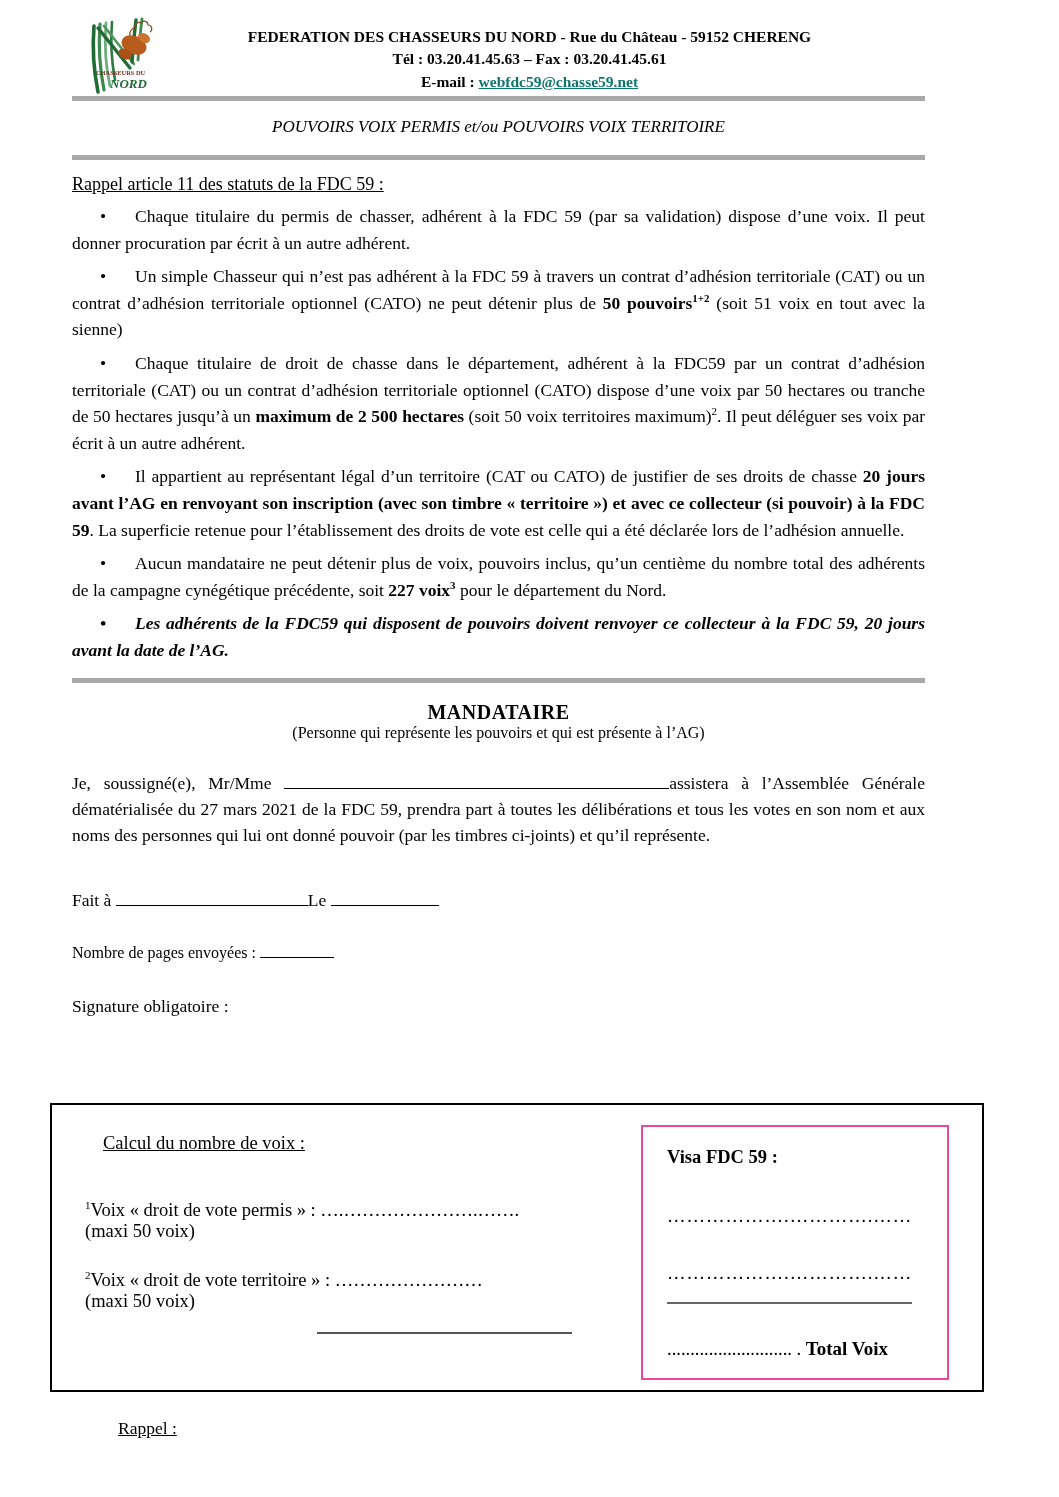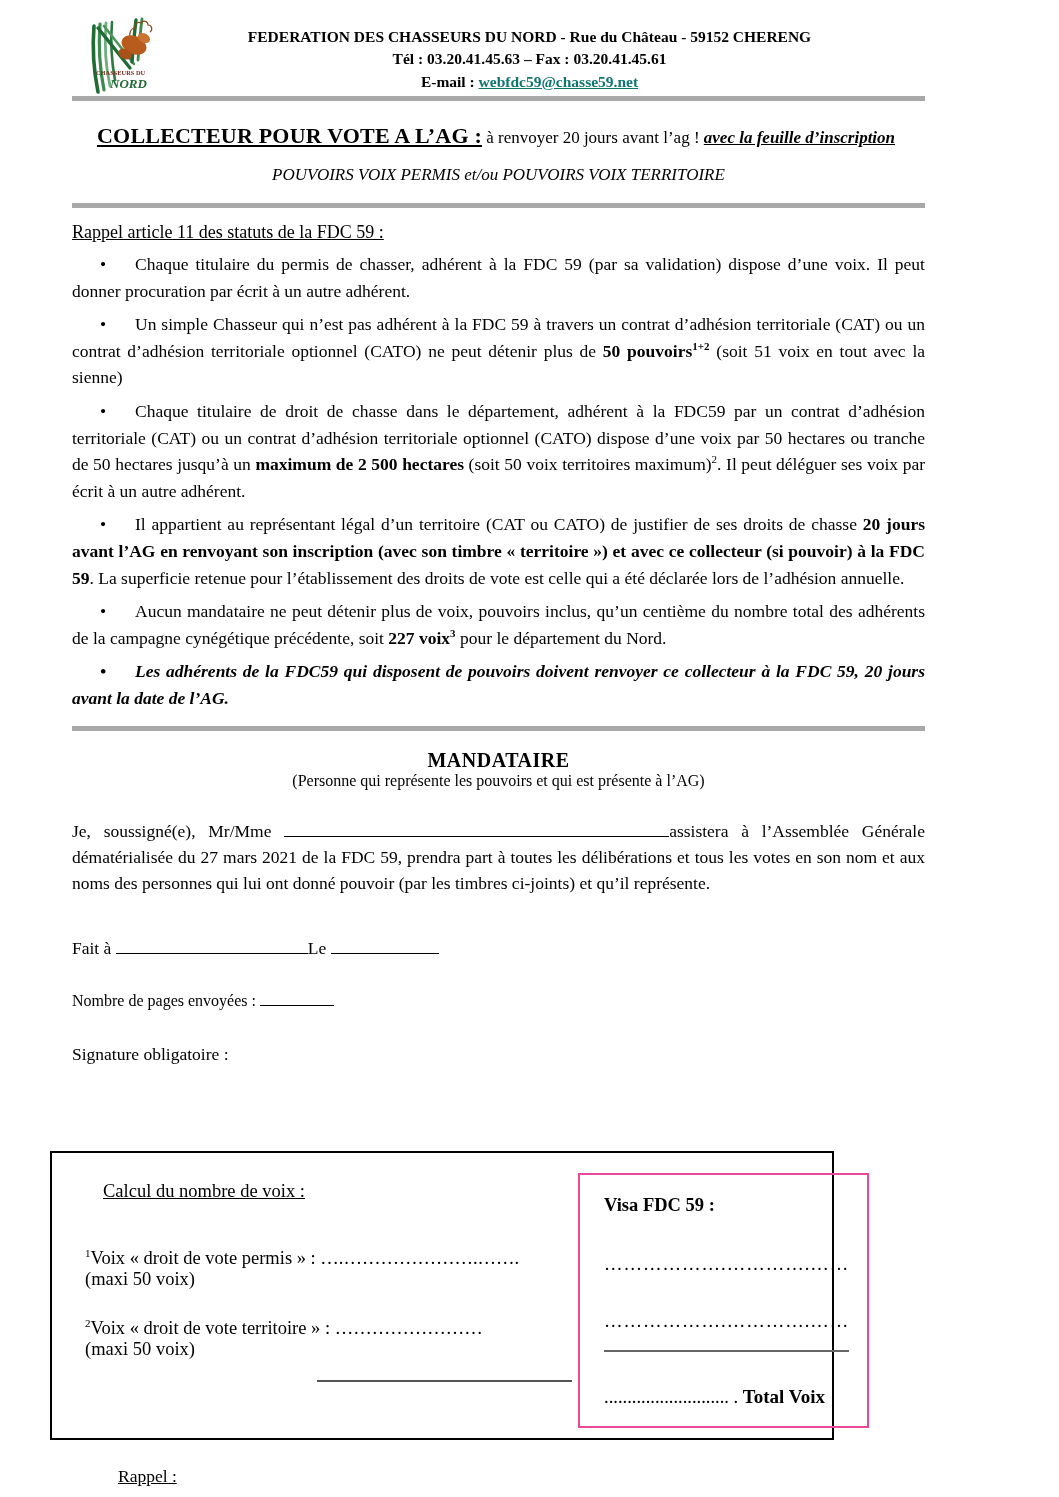--- a/index.html
+++ b/index.html
@@ -97,9 +97,6 @@
 
   <div class="content">
 
-    <div class="title-line">
-      <span class="title-main">COLLECTEUR POUR VOTE A L’AG :</span><span class="title-rest"> à renvoyer 20 jours avant l’ag ! </span><span class="title-emph">avec la feuille d’inscription</span>
-    </div>
     <div class="subtitle">POUVOIRS VOIX PERMIS et/ou POUVOIRS VOIX TERRITOIRE</div>
 
     <div class="divider" style="margin-left:0;margin-right:0;"></div>

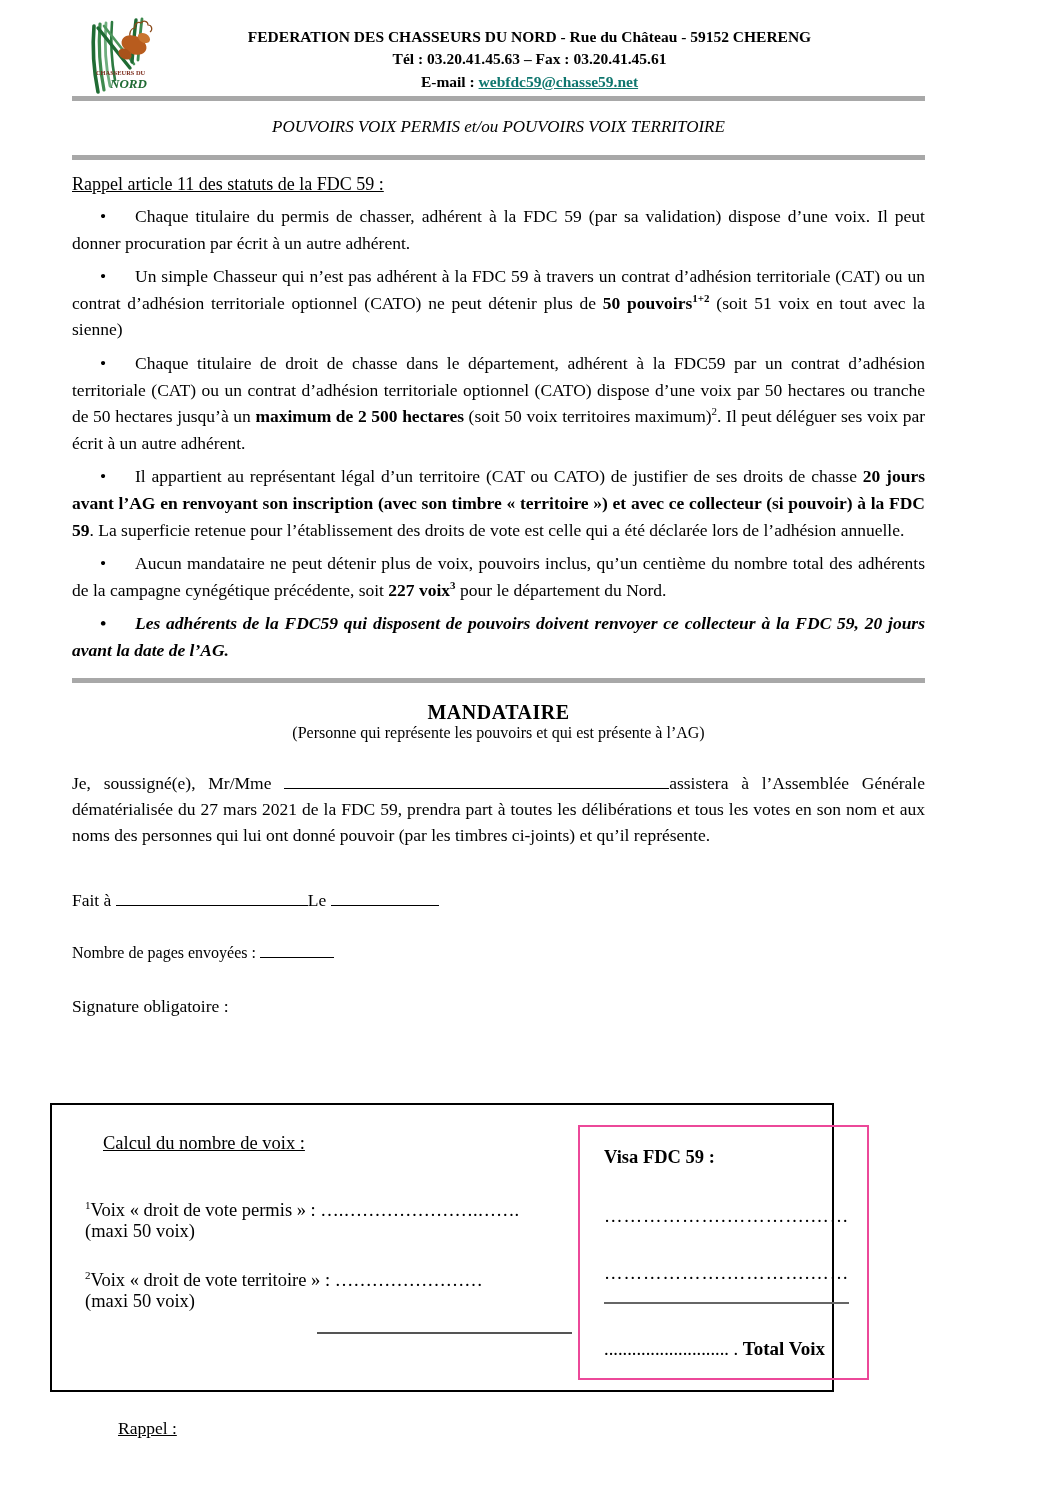--- a/index.html
+++ b/index.html
@@ -41,7 +41,7 @@
   .pages { font-size:16px; margin-top:32px; }
   .sig   { font-size:17.5px; margin-top:34px; }
   
-  .calc-box { margin:86px 0 0 50px; width:784px; height:289px; border:2px solid #000; display:flex; }
+  .calc-box { margin:86px 0 0 50px; width:934px; height:289px; border:2px solid #000; display:flex; }
   .calc-left { flex:1; padding:28px 6px 0 33px; font-size:18.5px; }
   .calc-heading { display:inline-block; margin-left:18px; text-decoration:underline; }
   .calc-row { margin-top:46px; }

